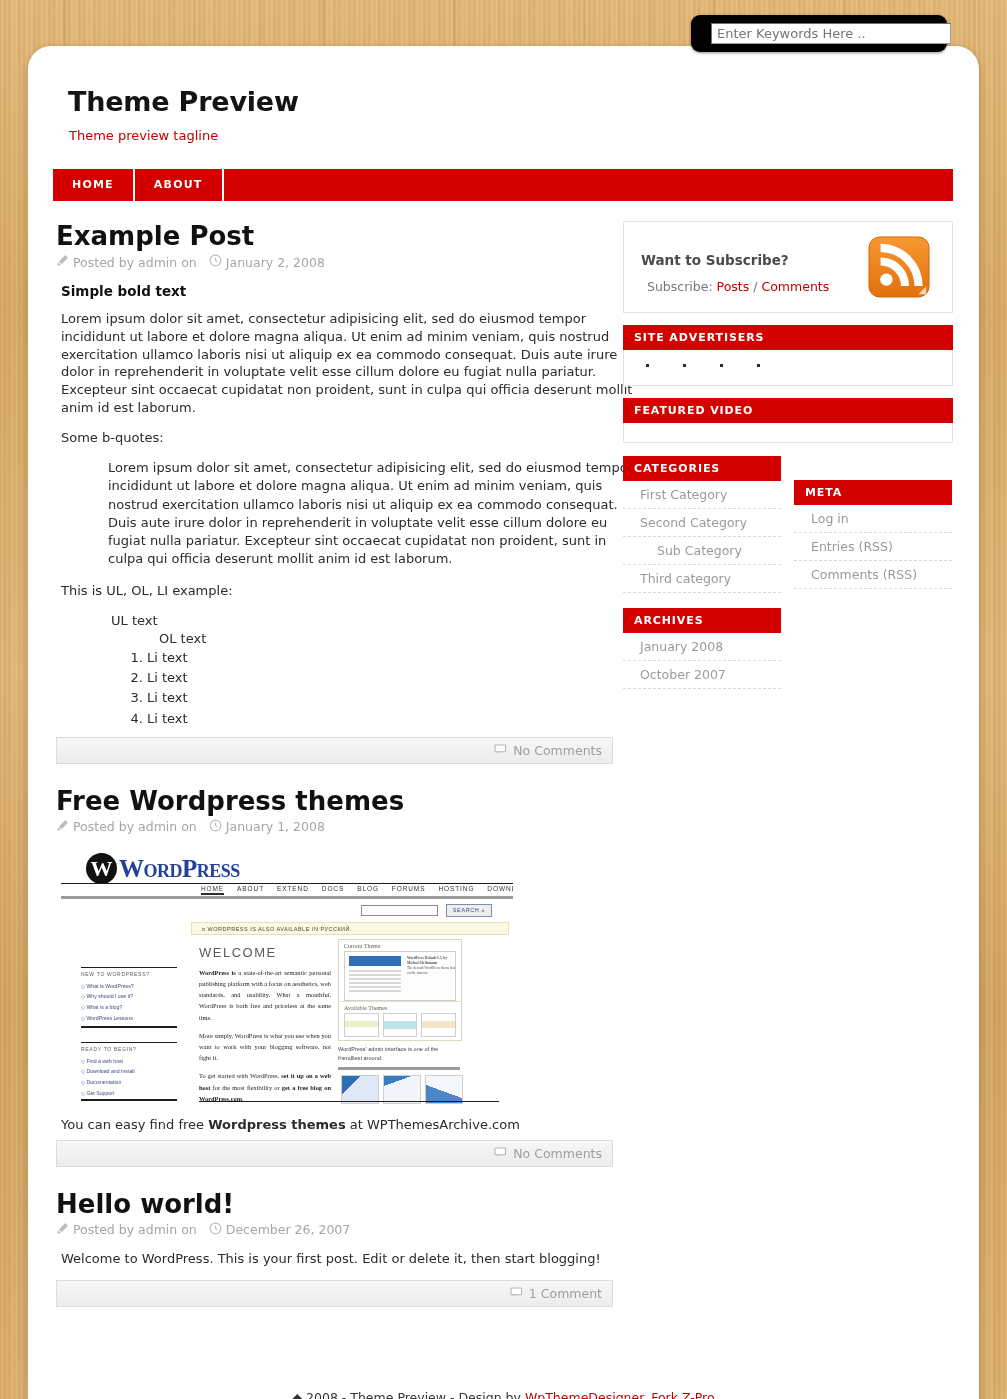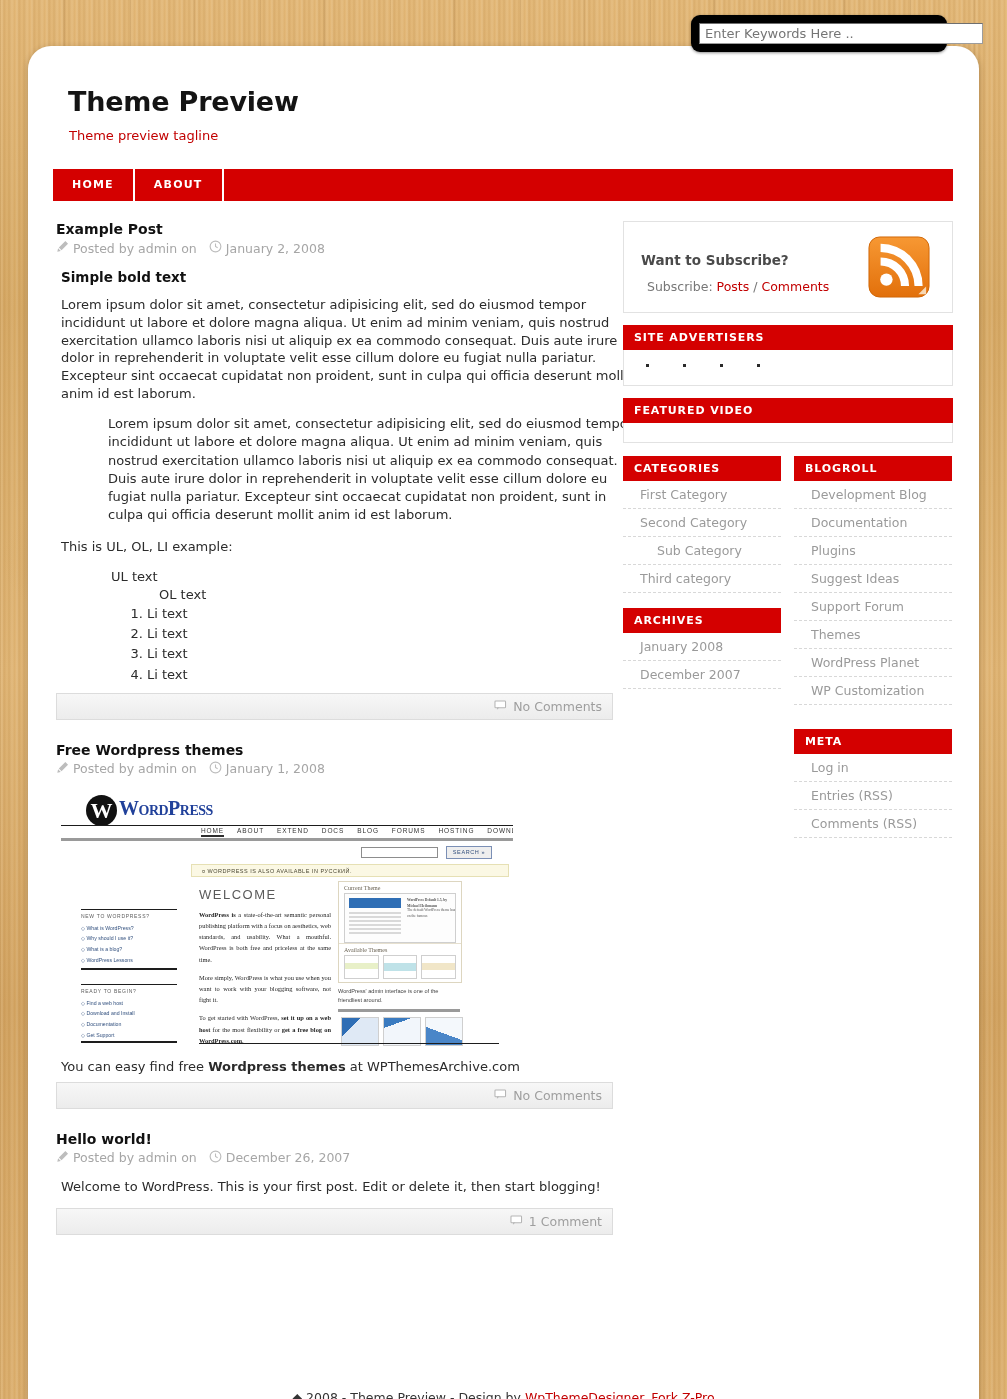--- a/index.html
+++ b/index.html
@@ -48,7 +48,7 @@
     box-shadow:0 1px 3px rgba(0,0,0,.45);
   }
   #searchbox input{
-    position:absolute;left:8px;top:8px;width:284px;height:21px;
+    position:absolute;left:20px;top:8px;width:240px;height:21px;
     border:1px solid #9c9c9c;border-top-color:#6f6f6f;border-left-color:#6f6f6f;
     background:#fff;color:#8e8e8e;font-size:13px;
     font-family:"DejaVu Sans", sans-serif;

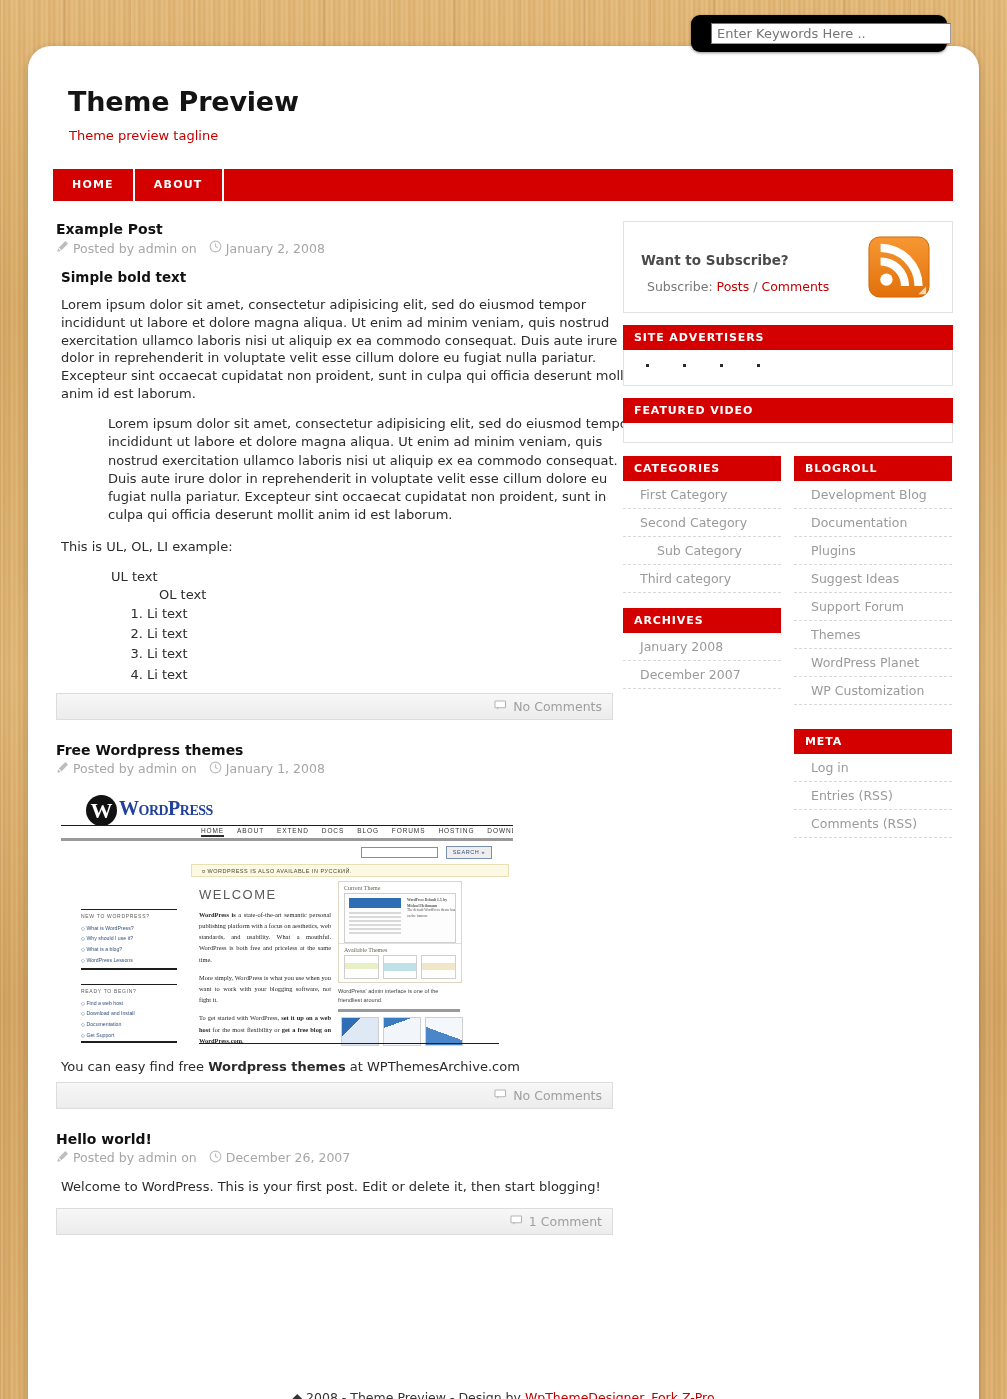--- a/index.html
+++ b/index.html
@@ -92,7 +92,7 @@
   
   .post{margin-bottom:6px;}
   .post-title{
-    font-size:14px;font-weight:bold;color:#111;margin:0 0 3px 3px;
+    font-size:26px;font-weight:bold;color:#111;margin:0 0 3px 3px;
   }
   .post-meta{
     font-size:12.5px;color:#a6a6a6;margin:0 0 12px 3px;

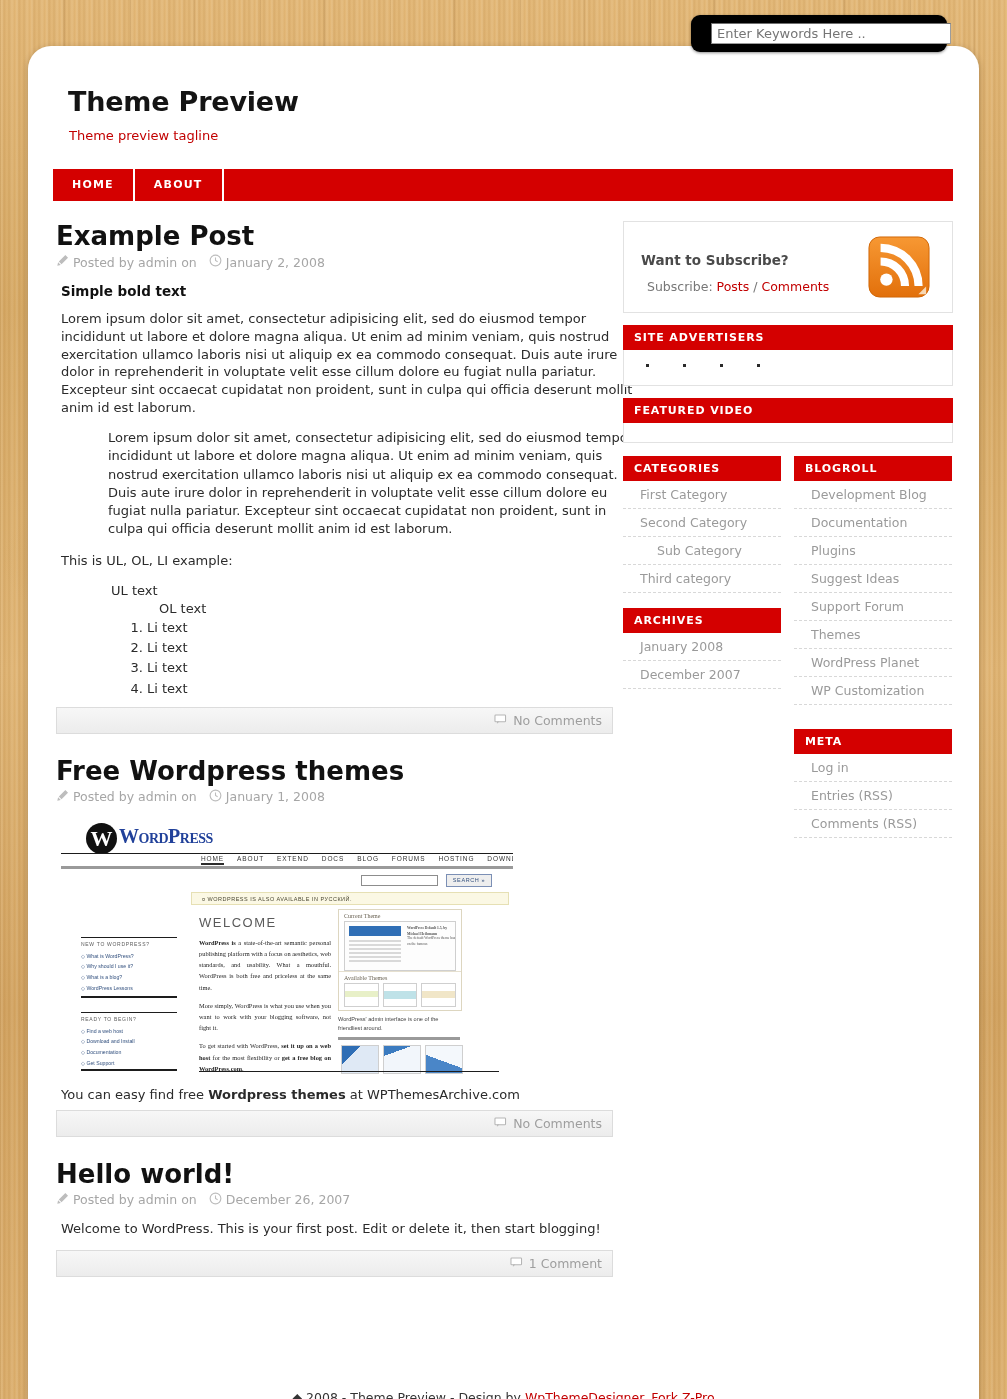--- a/index.html
+++ b/index.html
@@ -252,6 +252,7 @@
         <div class="post-body">
           <h3 class="bold">Simple bold text</h3>
           <p>Lorem ipsum dolor sit amet, consectetur adipisicing elit, sed do eiusmod tempor incididunt ut labore et dolore magna aliqua. Ut enim ad minim veniam, quis nostrud exercitation ullamco laboris nisi ut aliquip ex ea commodo consequat. Duis aute irure dolor in reprehenderit in voluptate velit esse cillum dolore eu fugiat nulla pariatur. Excepteur sint occaecat cupidatat non proident, sunt in culpa qui officia deserunt mollit anim id est laborum.</p>
+          <p>Some b-quotes:</p>
           <blockquote>Lorem ipsum dolor sit amet, consectetur adipisicing elit, sed do eiusmod tempor incididunt ut labore et dolore magna aliqua. Ut enim ad minim veniam, quis nostrud exercitation ullamco laboris nisi ut aliquip ex ea commodo consequat. Duis aute irure dolor in reprehenderit in voluptate velit esse cillum dolore eu fugiat nulla pariatur. Excepteur sint occaecat cupidatat non proident, sunt in culpa qui officia deserunt mollit anim id est laborum.</blockquote>
           <p>This is UL, OL, LI example:</p>
           <div class="lists">

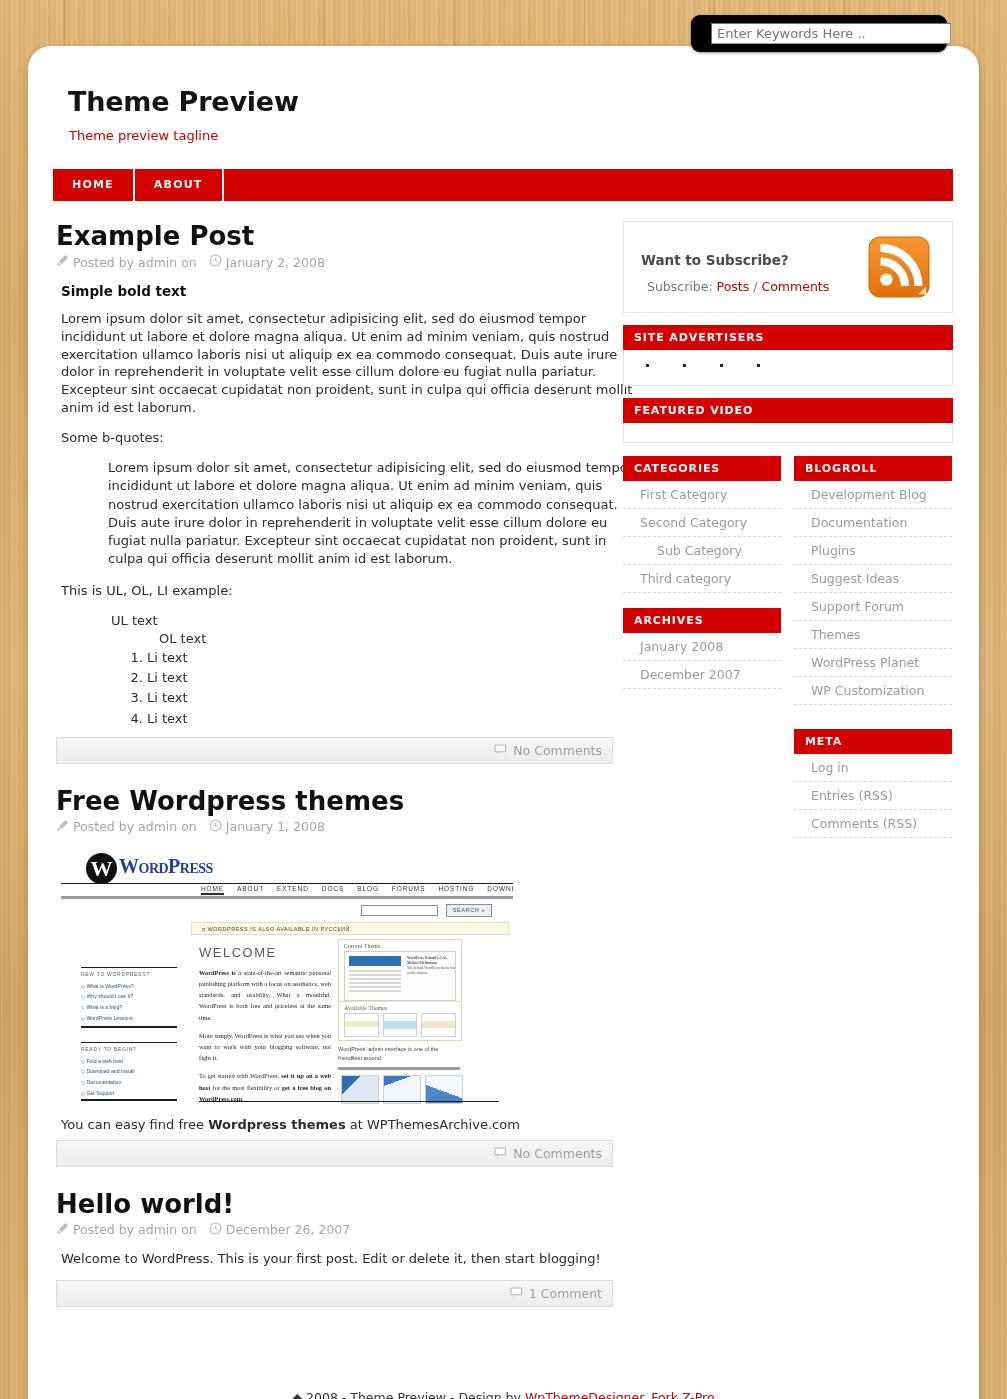--- a/index.html
+++ b/index.html
@@ -471,19 +471,6 @@
         </div>
 
         <div id="sidecol-r">
-          <div>
-            <div class="sec-head">BLOGROLL</div>
-            <ul class="linklist">
-              <li>Development Blog</li>
-              <li>Documentation</li>
-              <li>Plugins</li>
-              <li>Suggest Ideas</li>
-              <li>Support Forum</li>
-              <li>Themes</li>
-              <li>WordPress Planet</li>
-              <li>WP Customization</li>
-            </ul>
-          </div>
           <div style="margin-top:24px;">
             <div class="sec-head">META</div>
             <ul class="linklist">

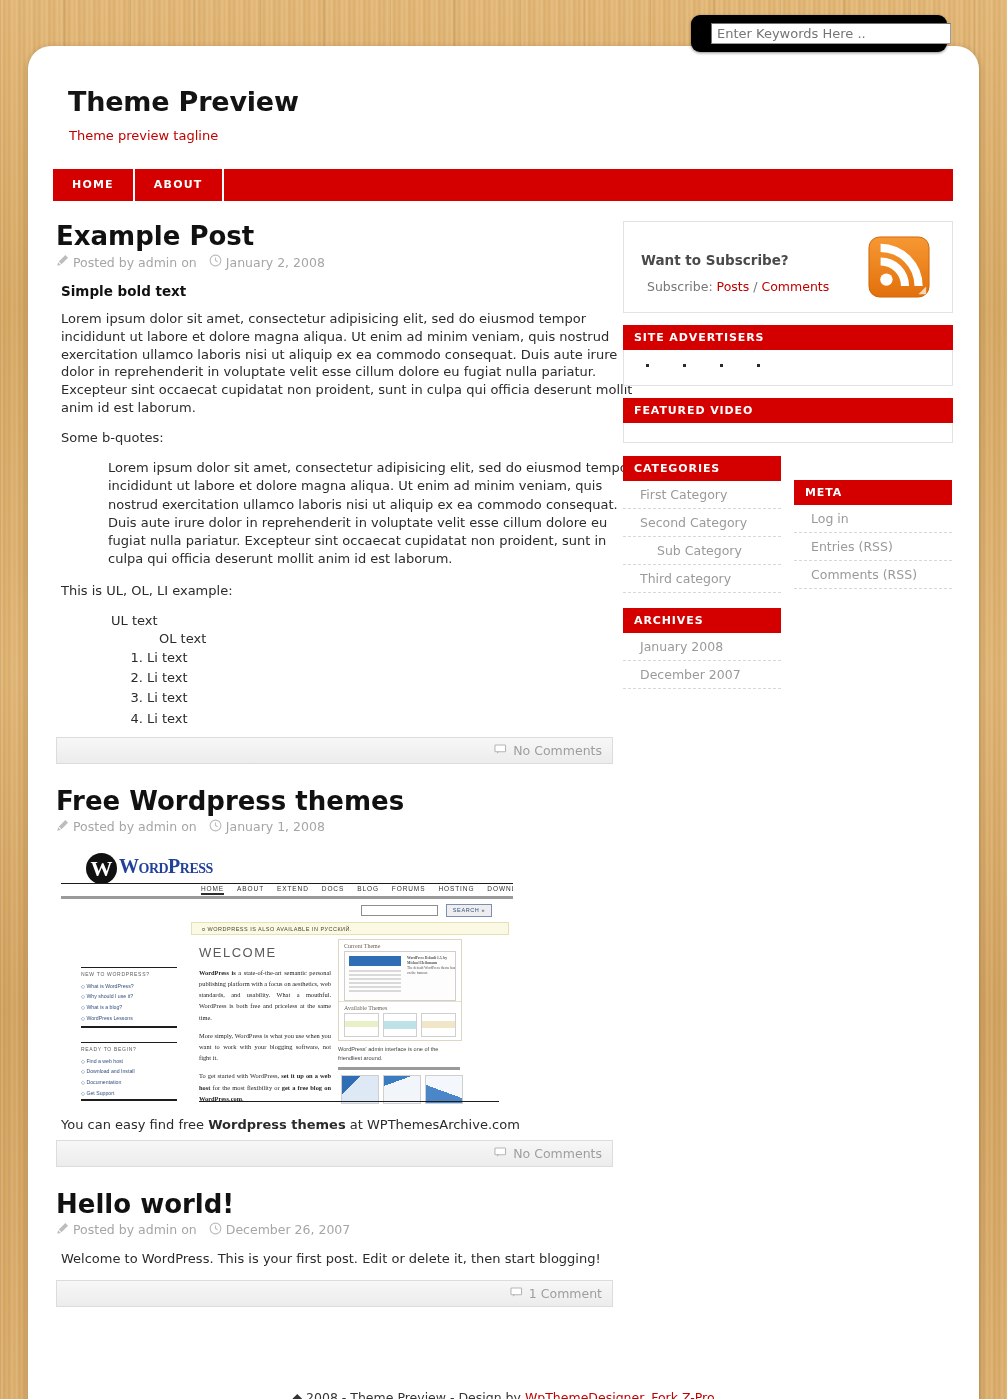--- a/index.html
+++ b/index.html
@@ -465,7 +465,7 @@
             <div class="sec-head">ARCHIVES</div>
             <ul class="linklist">
               <li>January 2008</li>
-              <li>December 2007</li>
+              <li>October 2007</li>
             </ul>
           </div>
         </div>

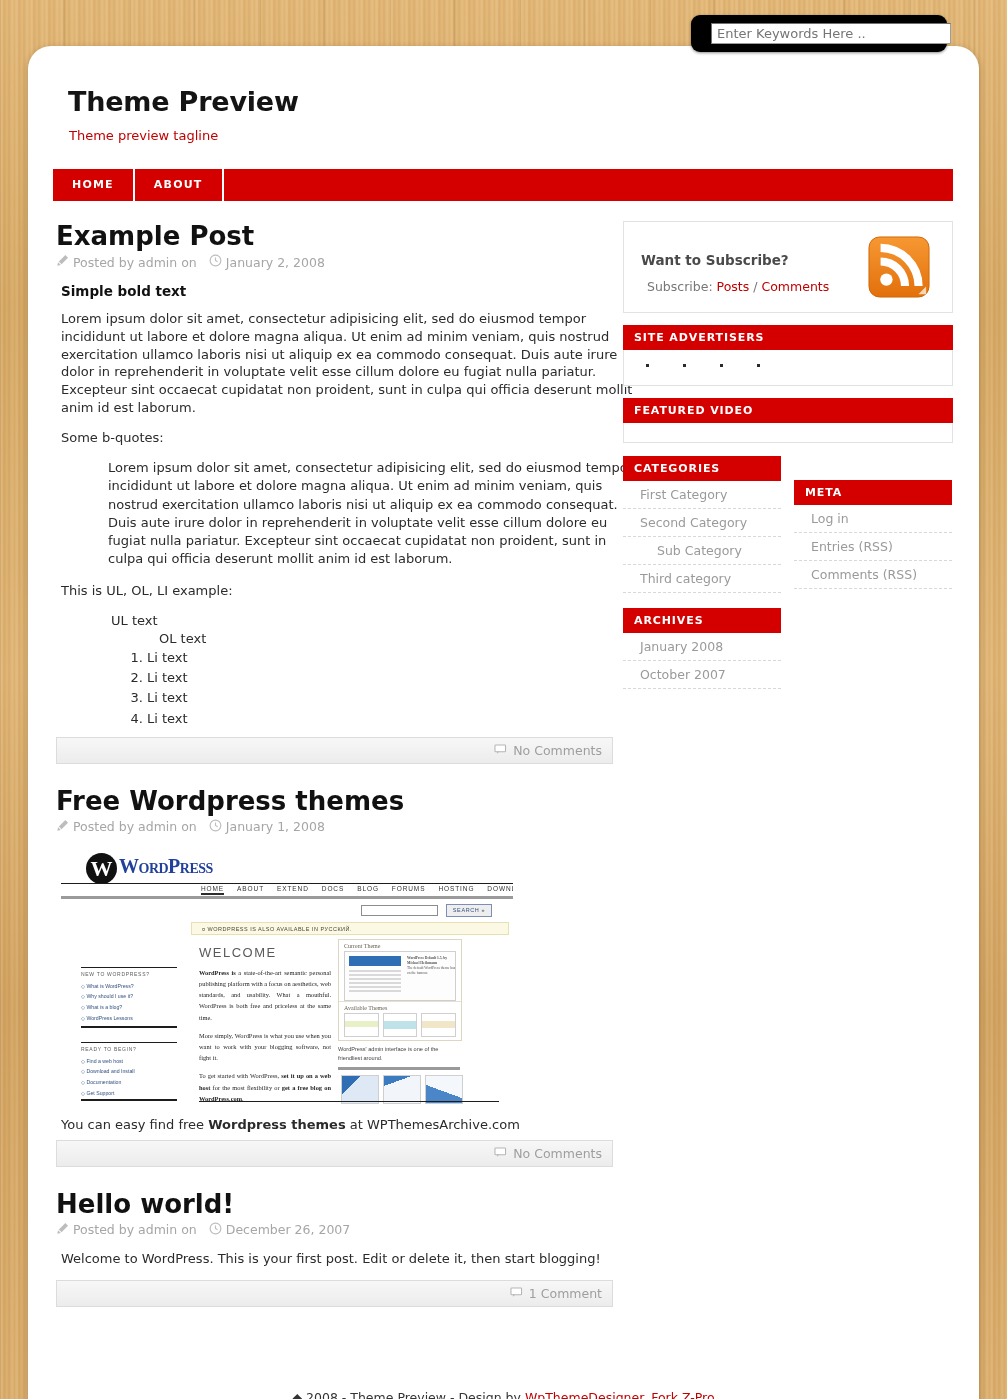--- a/index.html
+++ b/index.html
@@ -130,7 +130,7 @@
     position:relative;overflow:hidden;font-family:"Liberation Serif", serif;
   }
   #wpshot .wp-logo{
-    position:absolute;left:58px;top:6px;font-size:20px;letter-spacing:-.5px;
+    position:absolute;left:58px;top:6px;font-size:25px;letter-spacing:-.5px;
     color:#21419a;font-variant:small-caps;font-weight:bold;
   }
   #wpshot .wp-mark{

